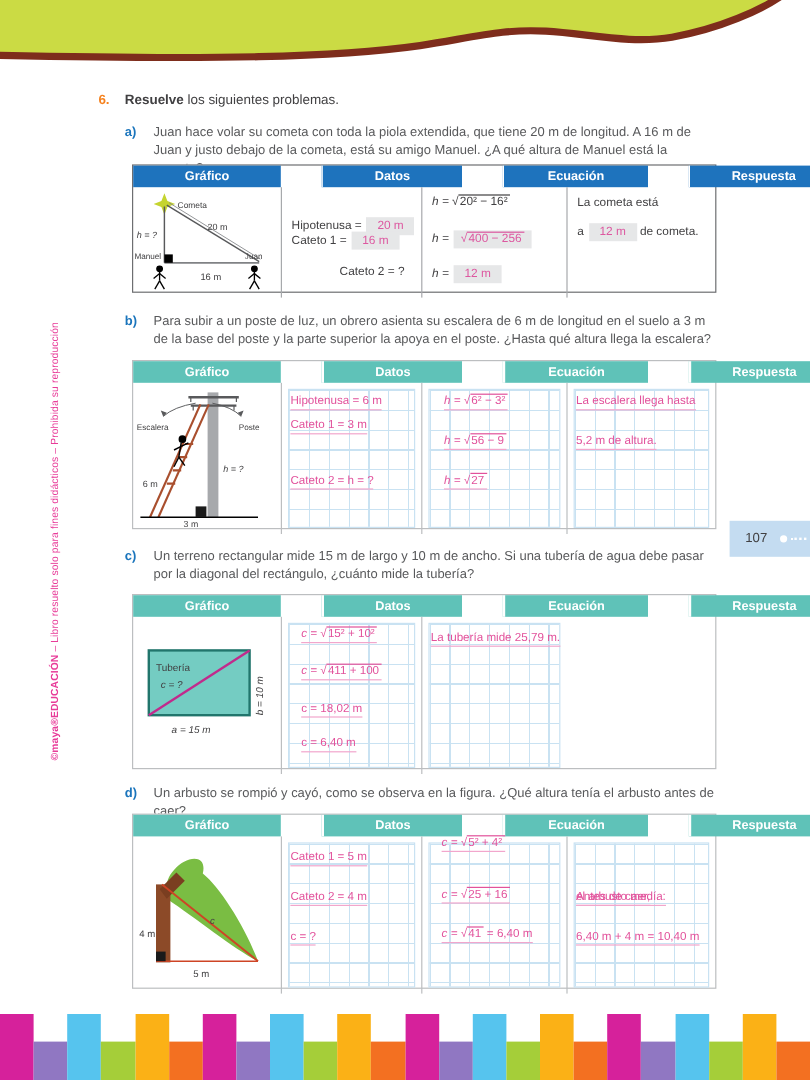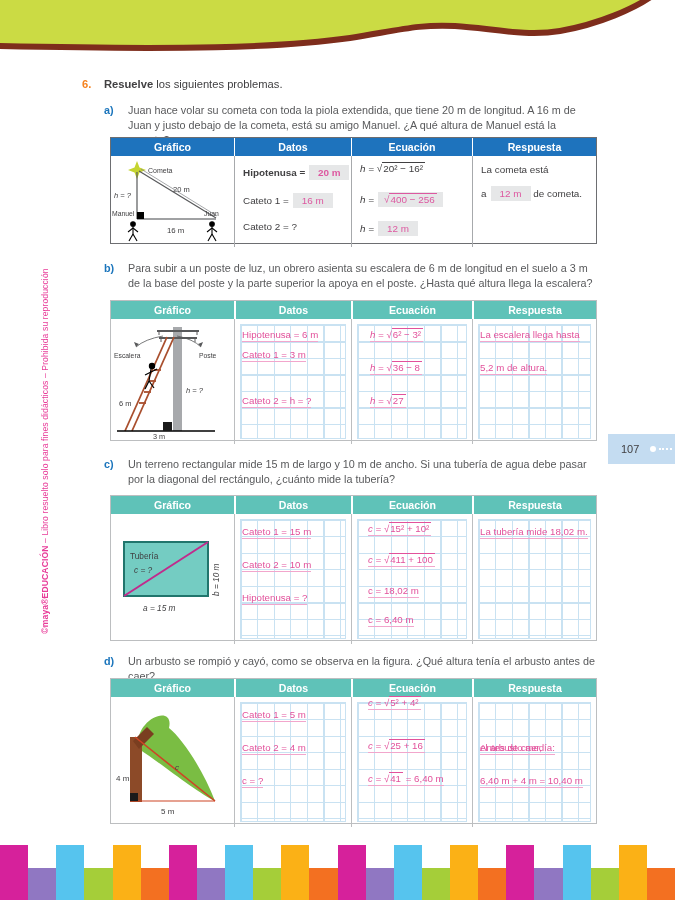--- a/index.html
+++ b/index.html
@@ -31,7 +31,7 @@
   .ptable.blue { border:1.5px solid #6D6E71; }
   .ptable.teal { border:1px solid #BCBEC0; }
   .thead, .tbody { display:grid; grid-template-columns:123px 117px 121px 124px; }
-  .thead { height:18px; }
+  .thead { height:18px;gap:34px; }
   .th { color:#fff; font-weight:bold; font-size:10.6px; display:flex; align-items:center; justify-content:center; }
   .blue .th { background:#1E73BD; border-left:1px solid #fff; }
   .teal .th { background:#5FC2B8; border-left:2px solid #fff; }

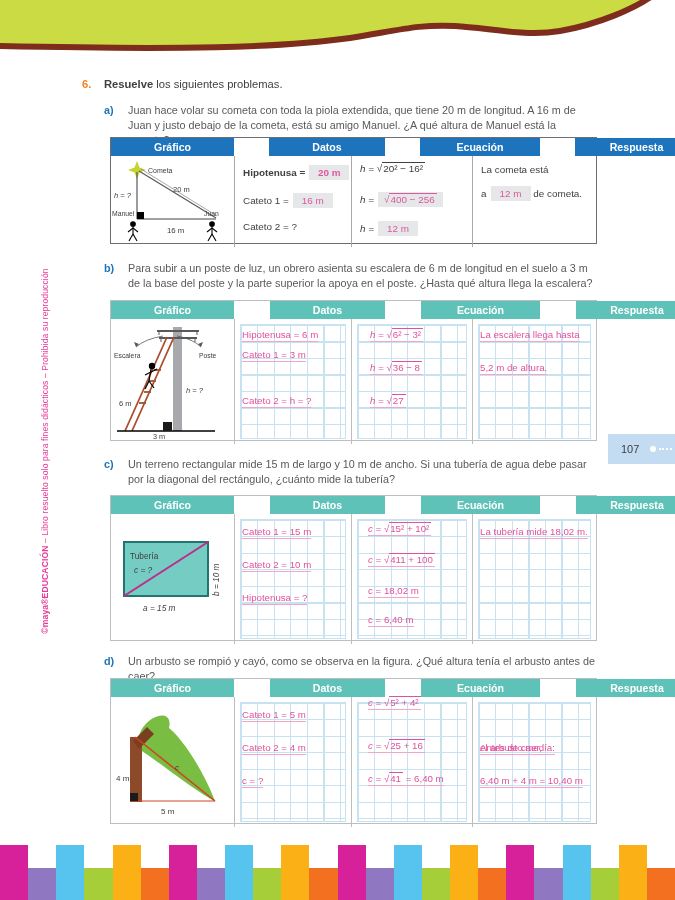--- a/index.html
+++ b/index.html
@@ -137,7 +137,7 @@
       </svg>
     </div>
     <div class="td">
-      <div class="pr-line" style="top:9px;font-weight:bold;">
+      <div class="pr-line" style="top:25px;">
           <span>Hipotenusa =</span>
           <span class="hl">20 m</span>
         </div>

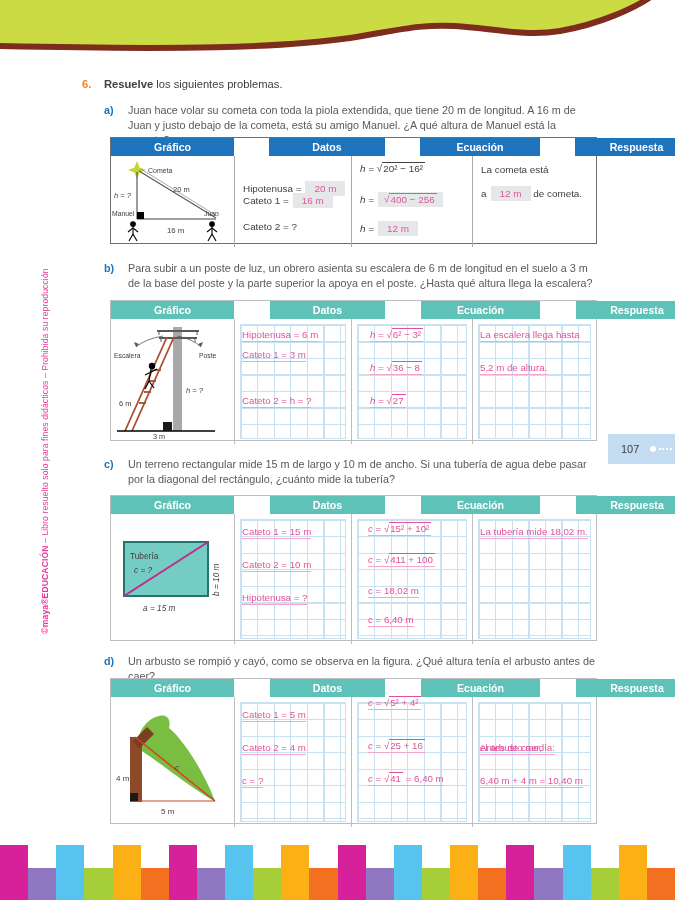--- a/index.html
+++ b/index.html
@@ -145,7 +145,7 @@
           <span>Cateto 1 =</span>
           <span class="hl">16 m</span>
         </div>
-      <div class="pr-line" style="top:65px;">
+      <div class="pr-line" style="top:65px;margin-left:40px;">
           <span>Cateto 2 = ?</span>
         </div>
     </div>

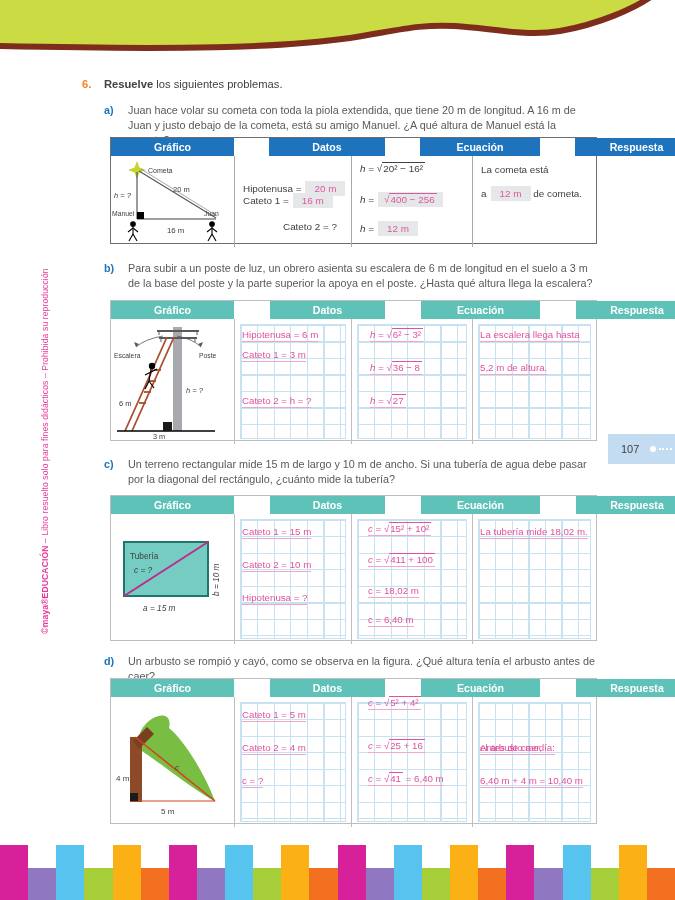--- a/index.html
+++ b/index.html
@@ -233,7 +233,7 @@
     <div class="td">
       <div class="grid"></div>
       <div class="hw u" style="top:10px;left:18px;"><span class="it">h =</span>&nbsp;<span><span class="rt">√</span><span class="rad">6² − 3²</span></span></div>
-      <div class="hw u" style="top:43px;left:18px;"><span class="it">h =</span>&nbsp;<span><span class="rt">√</span><span class="rad">36 − 8</span></span></div>
+      <div class="hw u" style="top:43px;left:18px;"><span class="it">h =</span>&nbsp;<span><span class="rt">√</span><span class="rad">56 − 9</span></span></div>
       <div class="hw u" style="top:76px;left:18px;"><span class="it">h =</span>&nbsp;<span><span class="rt">√</span><span class="rad">27</span></span></div>
     </div>
     <div class="td">

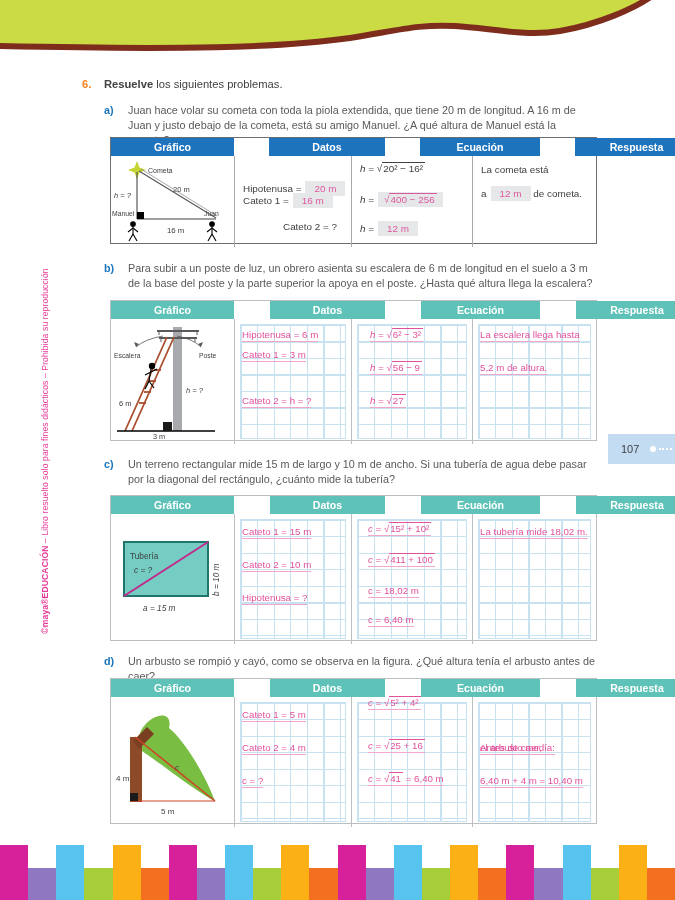--- a/index.html
+++ b/index.html
@@ -269,12 +269,6 @@
     </div>
     <div class="td">
       <div class="grid"></div>
-      <div class="hw u" style="top:12px;"><span>Cateto 1 = 15 m</span></div>
-      <div class="hw u" style="top:45px;"><span>Cateto 2 = 10 m</span></div>
-      <div class="hw u" style="top:78px;"><span>Hipotenusa = ?</span></div>
-    </div>
-    <div class="td">
-      <div class="grid"></div>
       <div class="hw u" style="top:9px;left:16px;"><span class="it">c =</span>&nbsp;<span><span class="rt">√</span><span class="rad">15² + 10²</span></span></div>
       <div class="hw u" style="top:40px;left:16px;"><span class="it">c =</span>&nbsp;<span><span class="rt">√</span><span class="rad">411 + 100</span></span></div>
       <div class="hw u" style="top:71px;left:16px;"><span>c = 18,02 m</span></div>

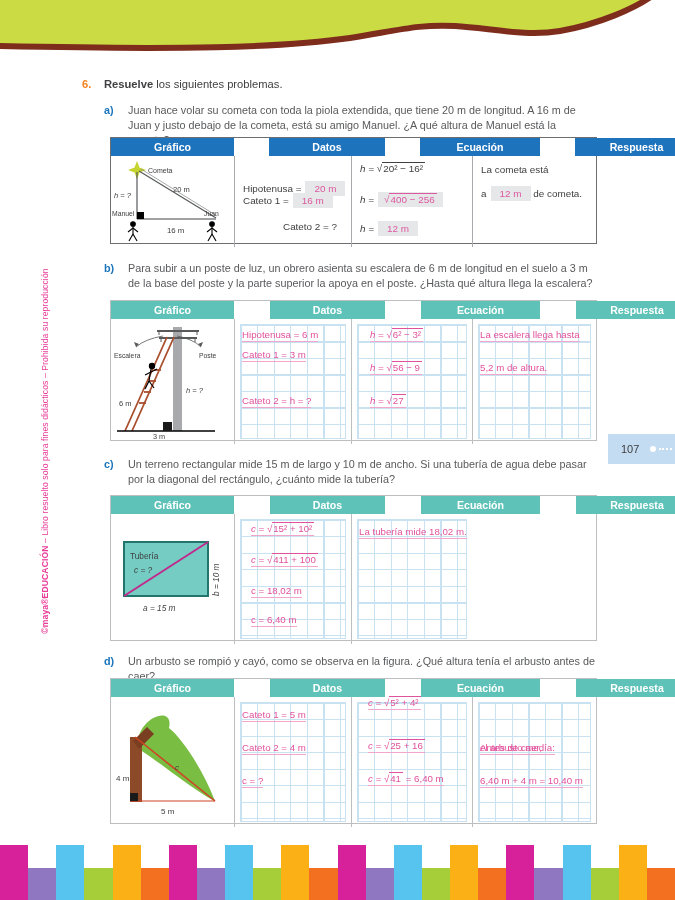--- a/index.html
+++ b/index.html
@@ -276,7 +276,7 @@
     </div>
     <div class="td">
       <div class="grid"></div>
-      <div class="hw u" style="top:12px;"><span>La tubería mide 18,02 m.</span></div>
+      <div class="hw u" style="top:12px;"><span>La tubería mide 25,79 m.</span></div>
     </div>
   </div>
 </div>

